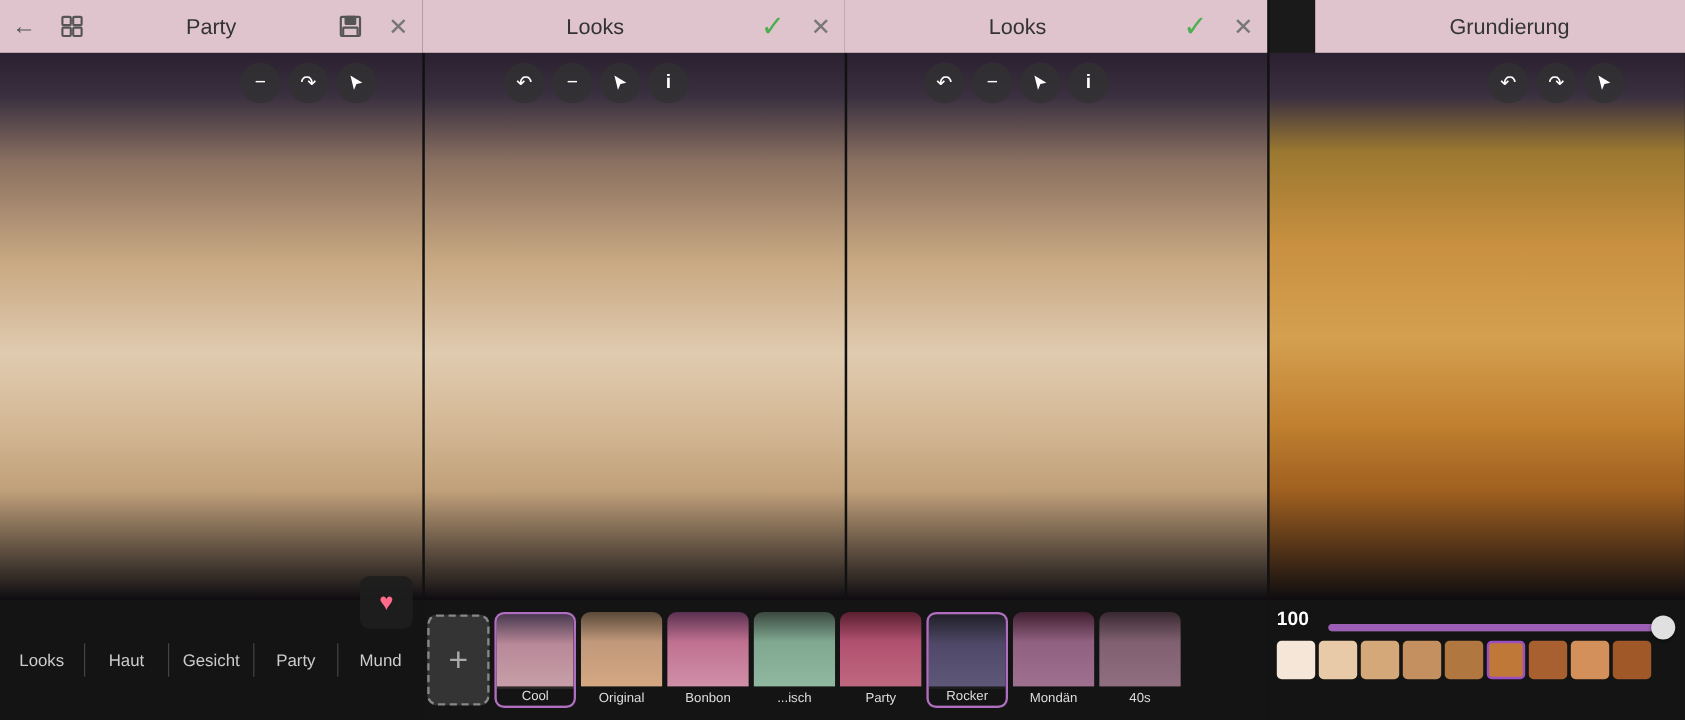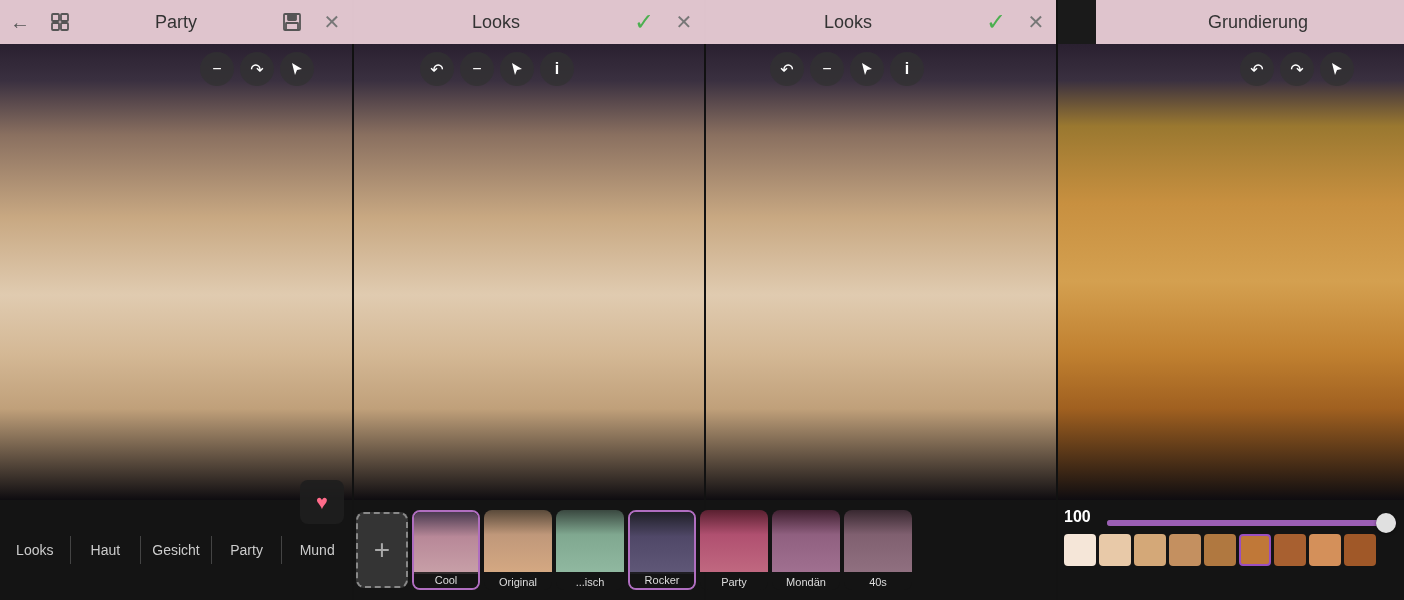--- a/index.html
+++ b/index.html
@@ -426,6 +426,12 @@
   </div>
   <div class="look-item">
     <div class="look-face">
+        <div class="look-face-inner lf-bonbon"></div>
+      </div>
+    <span class="look-label">Bonbon</span>
+  </div>
+  <div class="look-item">
+    <div class="look-face">
         <div class="look-face-inner lf-frisch"></div>
       </div>
     <span class="look-label">...isch</span>

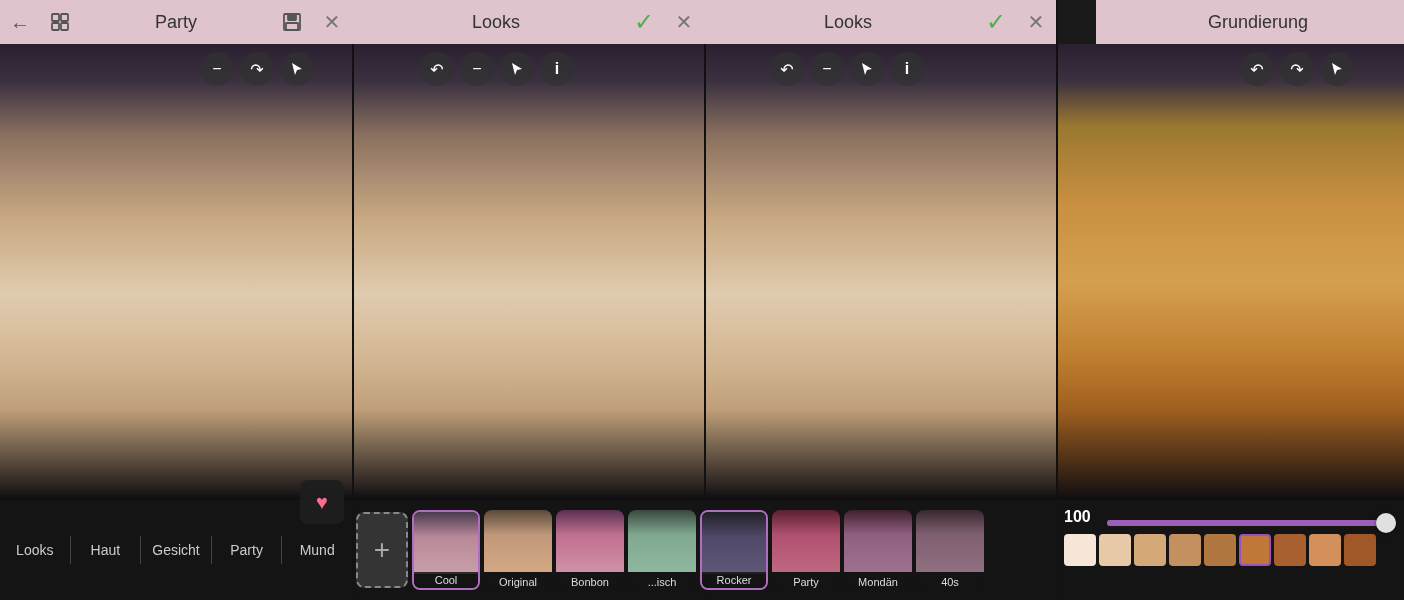--- a/index.html
+++ b/index.html
@@ -436,17 +436,17 @@
       </div>
     <span class="look-label">...isch</span>
   </div>
+  <div class="look-item">
+    <div class="look-face">
+        <div class="look-face-inner lf-party"></div>
+      </div>
+    <span class="look-label">Party</span>
+  </div>
   <div class="look-item selected">
     <div class="look-face">
         <div class="look-face-inner lf-rocker"></div>
       </div>
     <span class="look-label">Rocker</span>
-  </div>
-  <div class="look-item">
-    <div class="look-face">
-        <div class="look-face-inner lf-party"></div>
-      </div>
-    <span class="look-label">Party</span>
   </div>
   <div class="look-item">
     <div class="look-face">

